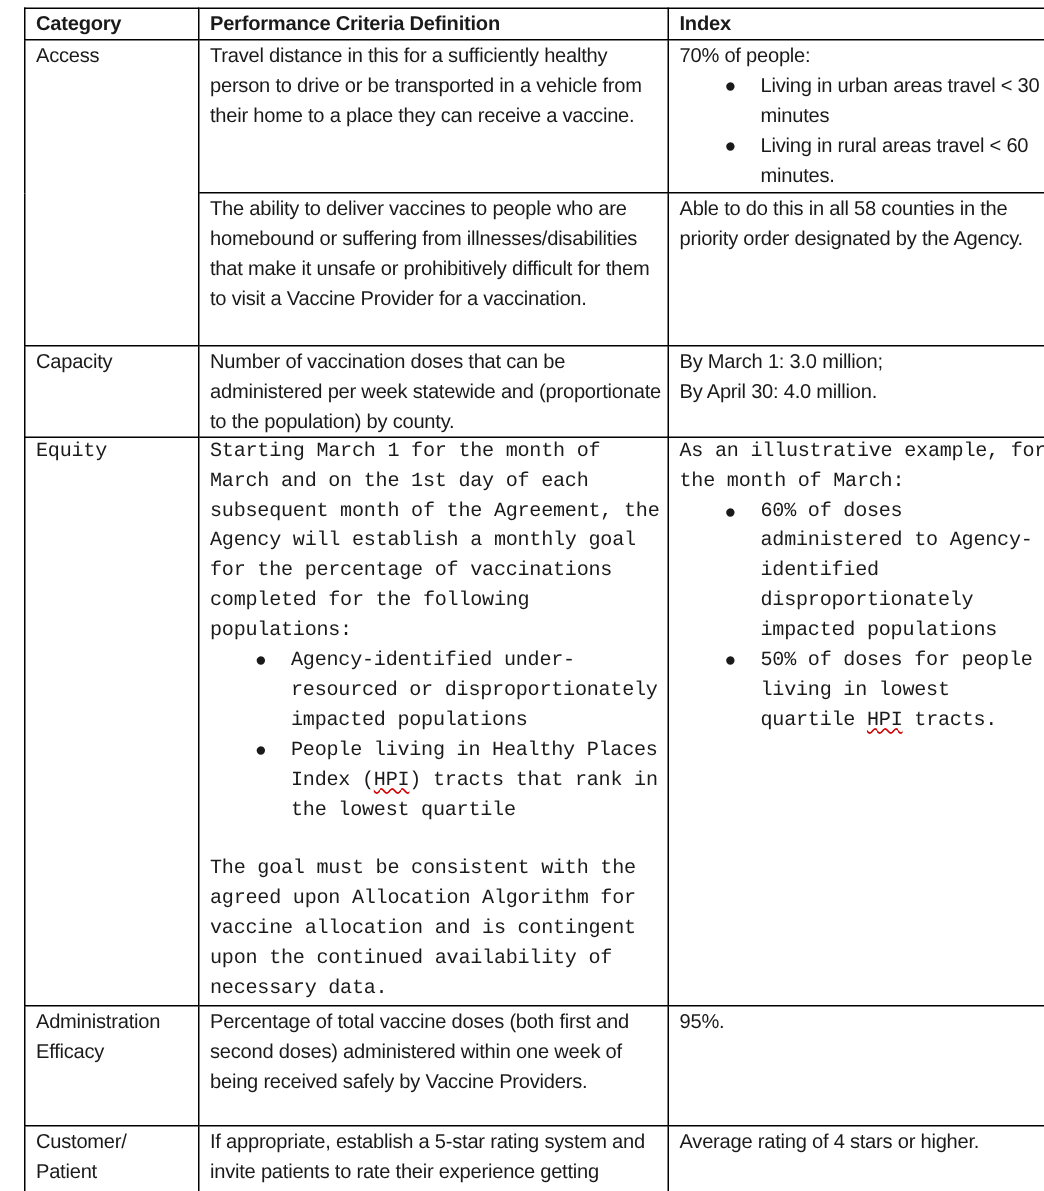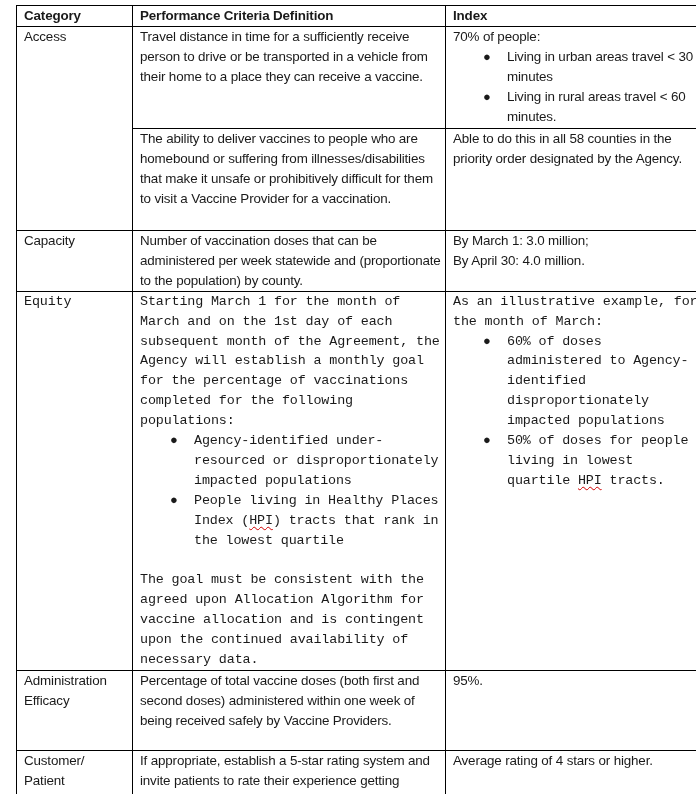--- a/index.html
+++ b/index.html
@@ -87,7 +87,7 @@
         <span class="cell-text">Access</span>
       </td>
       <td>
-        <span class="cell-text">Travel distance in time for a sufficiently receive person to drive or be transported in a vehicle from their home to a place they can receive a vaccine.</span>
+        <span class="cell-text">Travel distance in this for a sufficiently healthy person to drive or be transported in a vehicle from their home to a place they can receive a vaccine.</span>
       </td>
       <td>
         <span class="cell-text">70% of people:</span>

